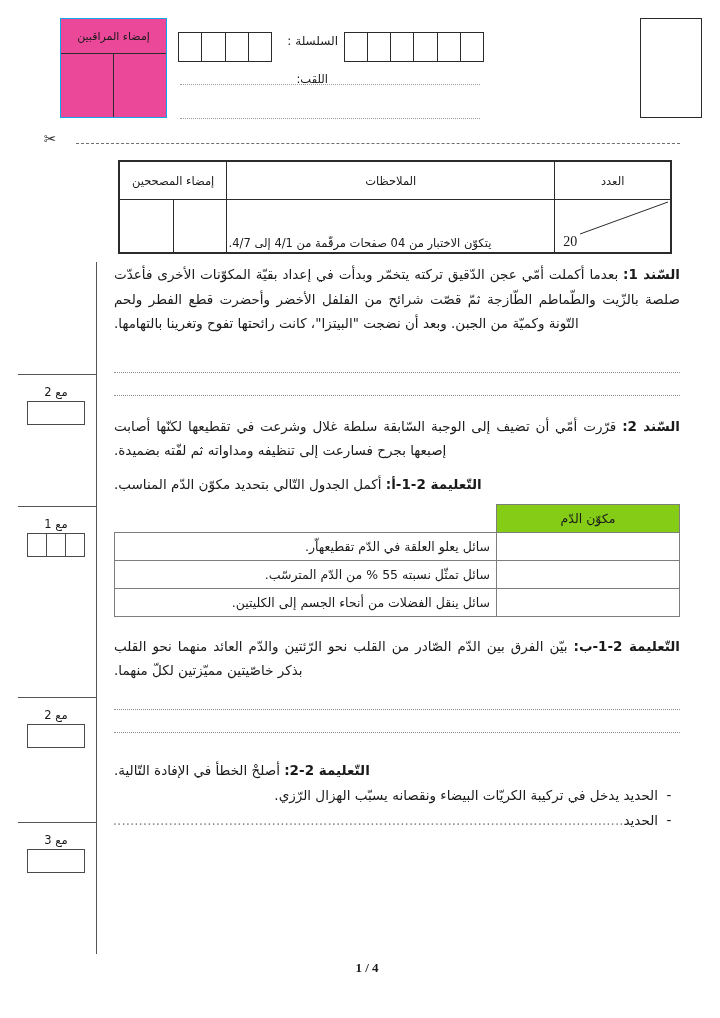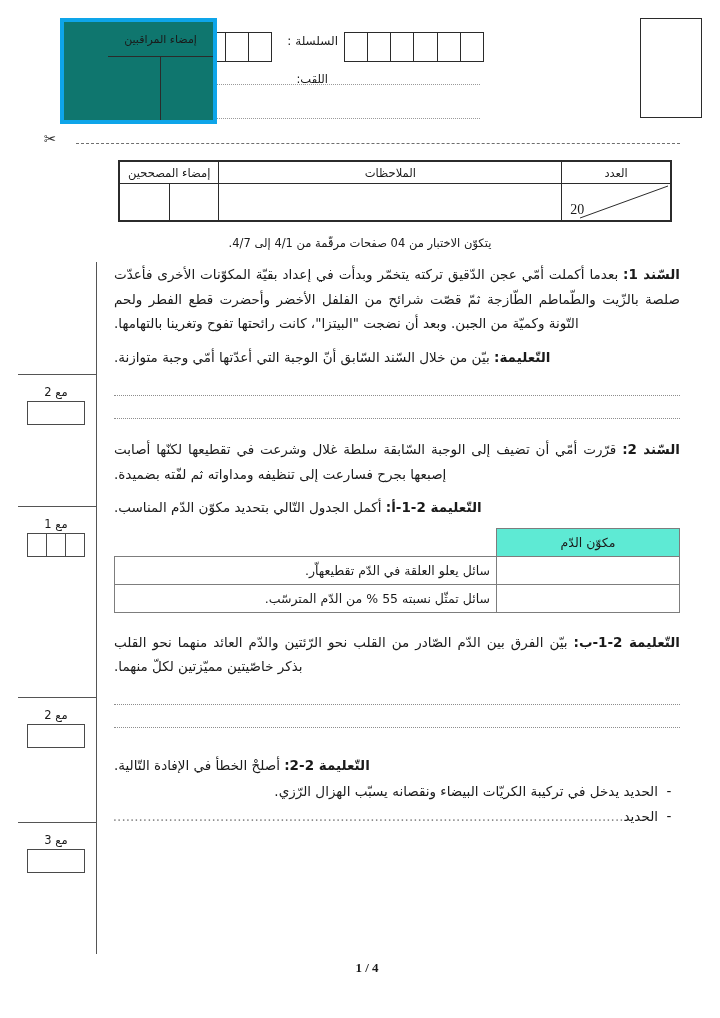--- a/index.html
+++ b/index.html
@@ -116,9 +116,8 @@
     left: 60px;
     width: 105px;
     height: 98px;
-    border: 4px solid #0ea5e9;
-    background: #0f766e;
-    padding-left: 44px;
+    border: 1px solid #0ea5e9;
+    background: #ec4899;
   }
   .supervisors-box .sb-head {
     height: 34px;

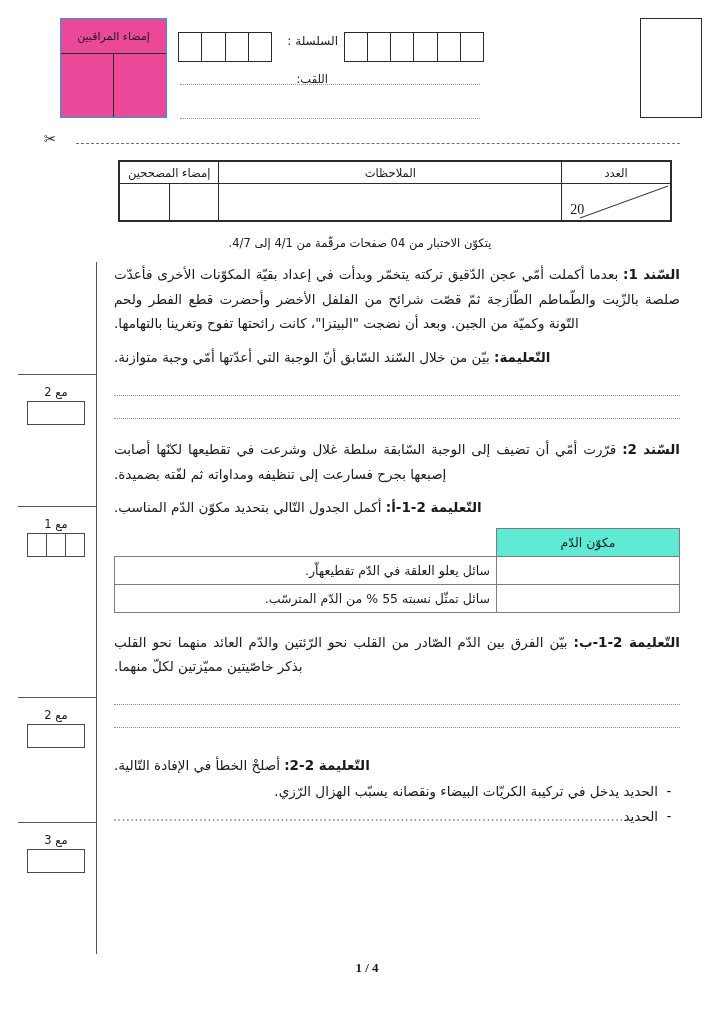--- a/index.html
+++ b/index.html
@@ -183,7 +183,7 @@
     font-weight: normal;
     font-size: 11.5px;
     text-align: center;
-    padding: 0;
+    padding: 8px;
   }
   .marks-table th { height: 21px; }
   .marks-table td { height: 36px; }

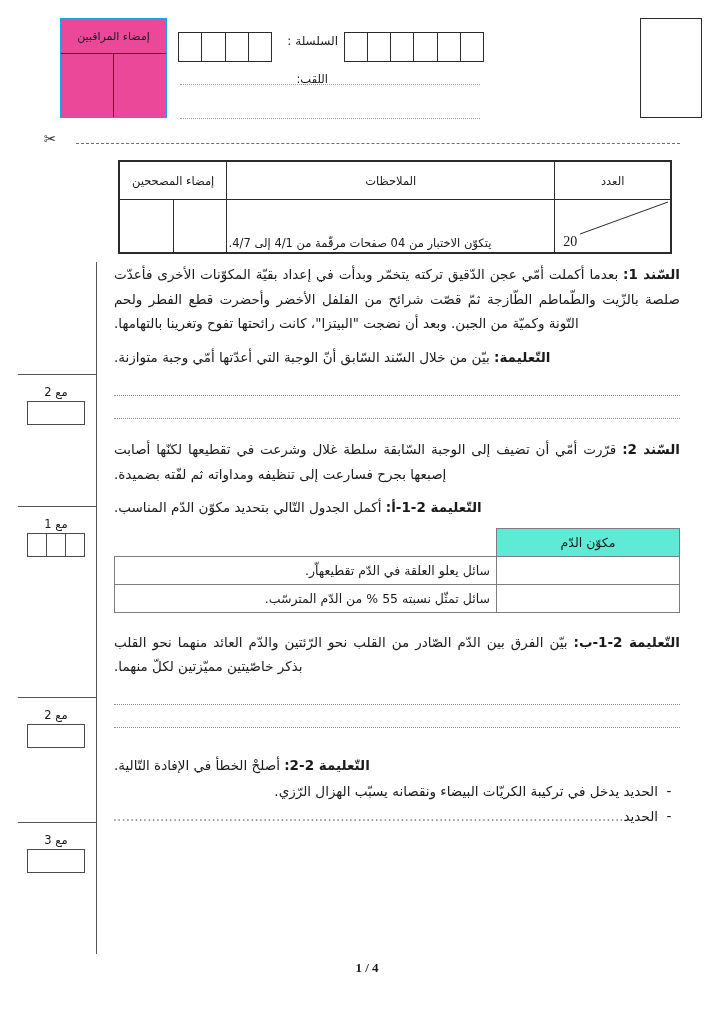--- a/index.html
+++ b/index.html
@@ -506,7 +506,6 @@
 
       <div class="gap-sm"></div>
 
-      <p class="instruction"><span class="bold">التّعليمة:</span> <span>بيّن من خلال السّند السّابق أنّ الوجبة التي أعدّتها أمّي وجبة متوازنة.</span></p>
 
       <div class="answer-lines">
         <div class="answer-line"></div>

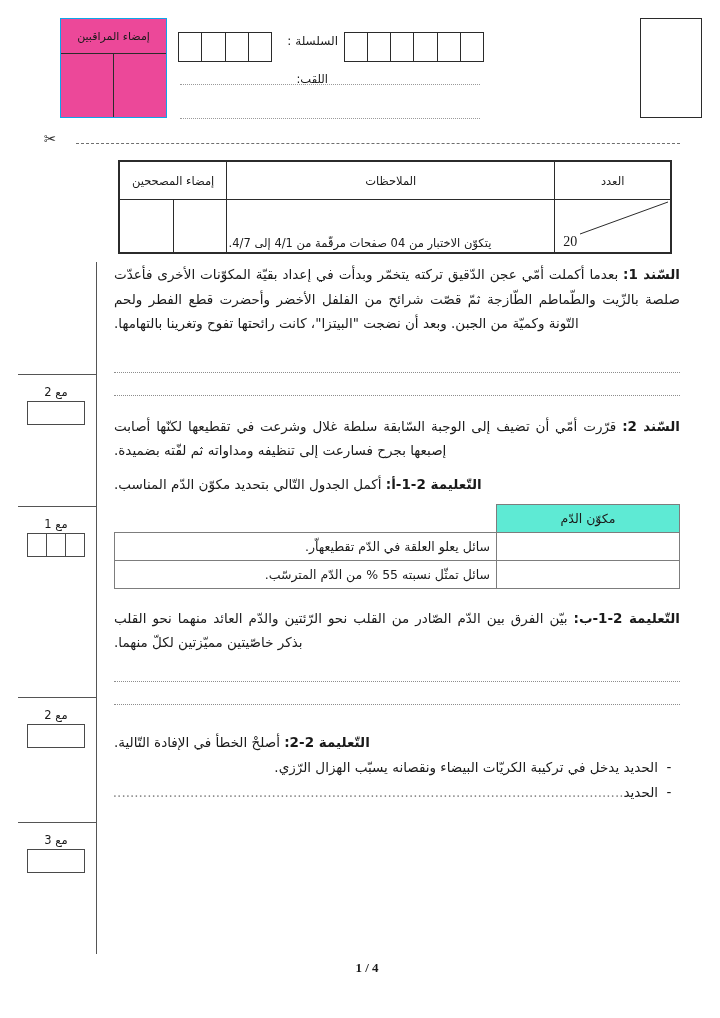--- a/index.html
+++ b/index.html
@@ -302,7 +302,7 @@
     background: transparent;
   }
   .blood-table thead th.hdr-comp {
-    background: #5eead4;
+    background: #84cc16;
     width: 170px;
     text-align: center;
     font-size: 12.5px;

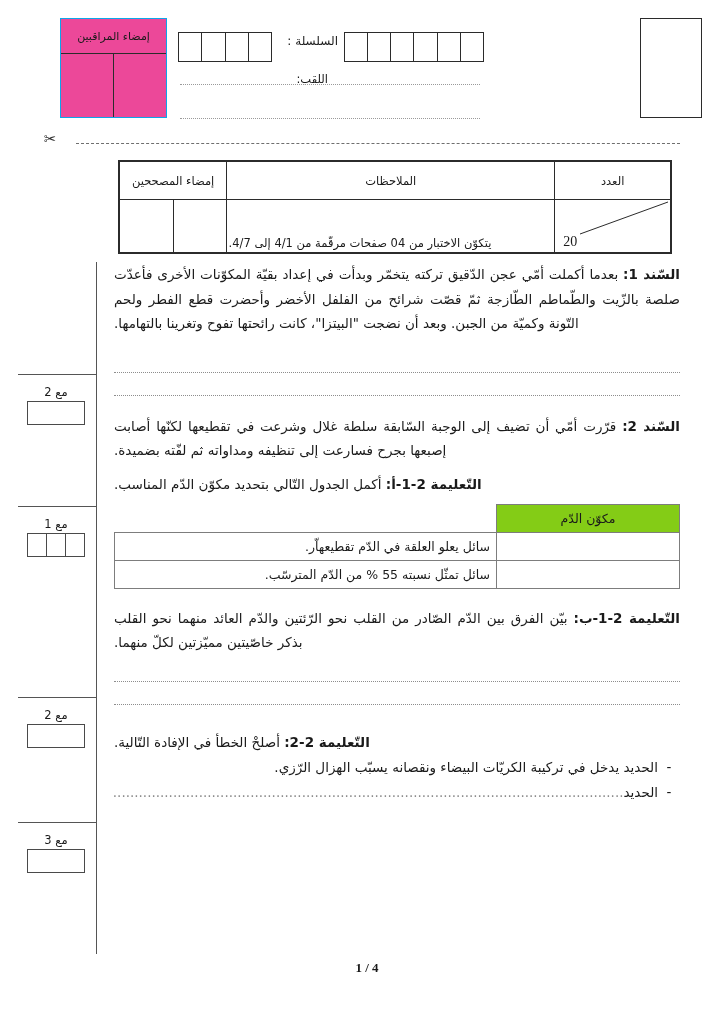--- a/index.html
+++ b/index.html
@@ -536,6 +536,10 @@
             <td class="comp"></td>
             <td class="desc">سائل تمثّل نسبته 55 % من الدّم المترسّب.</td>
           </tr>
+          <tr>
+            <td class="comp"></td>
+            <td class="desc">سائل ينقل الفضلات من أنحاء الجسم إلى الكليتين.</td>
+          </tr>
         </tbody>
       </table>
 

